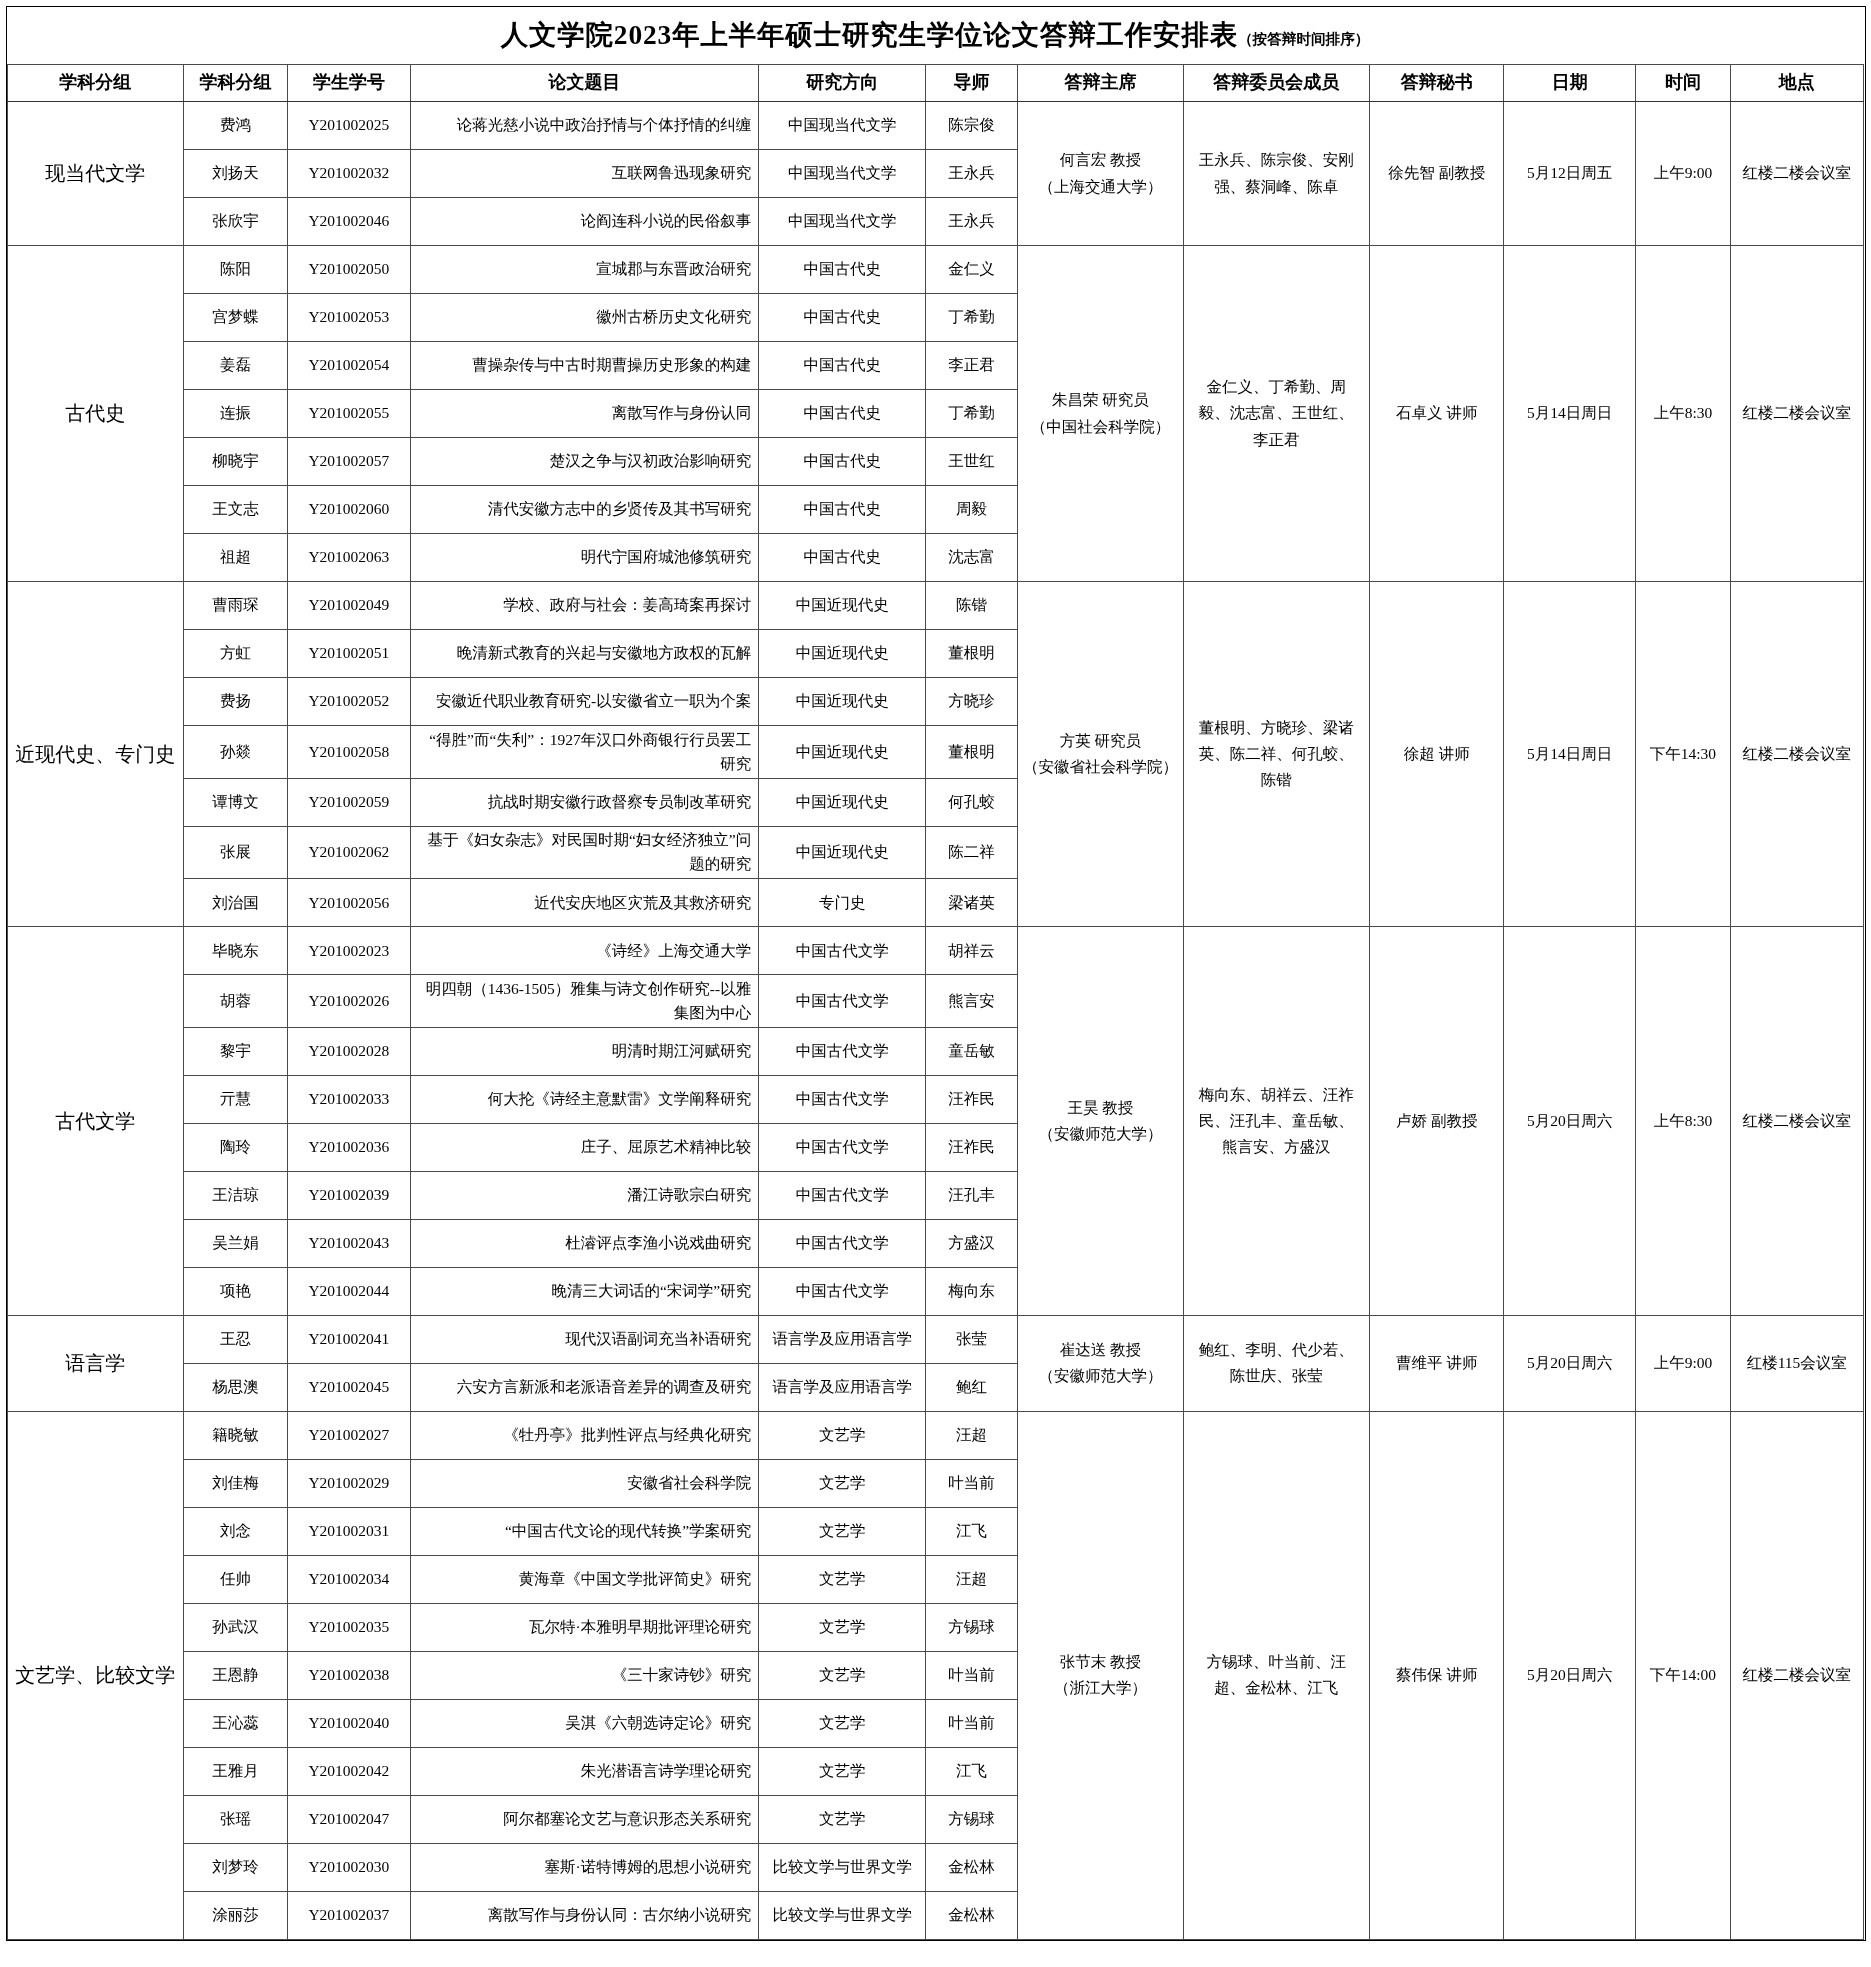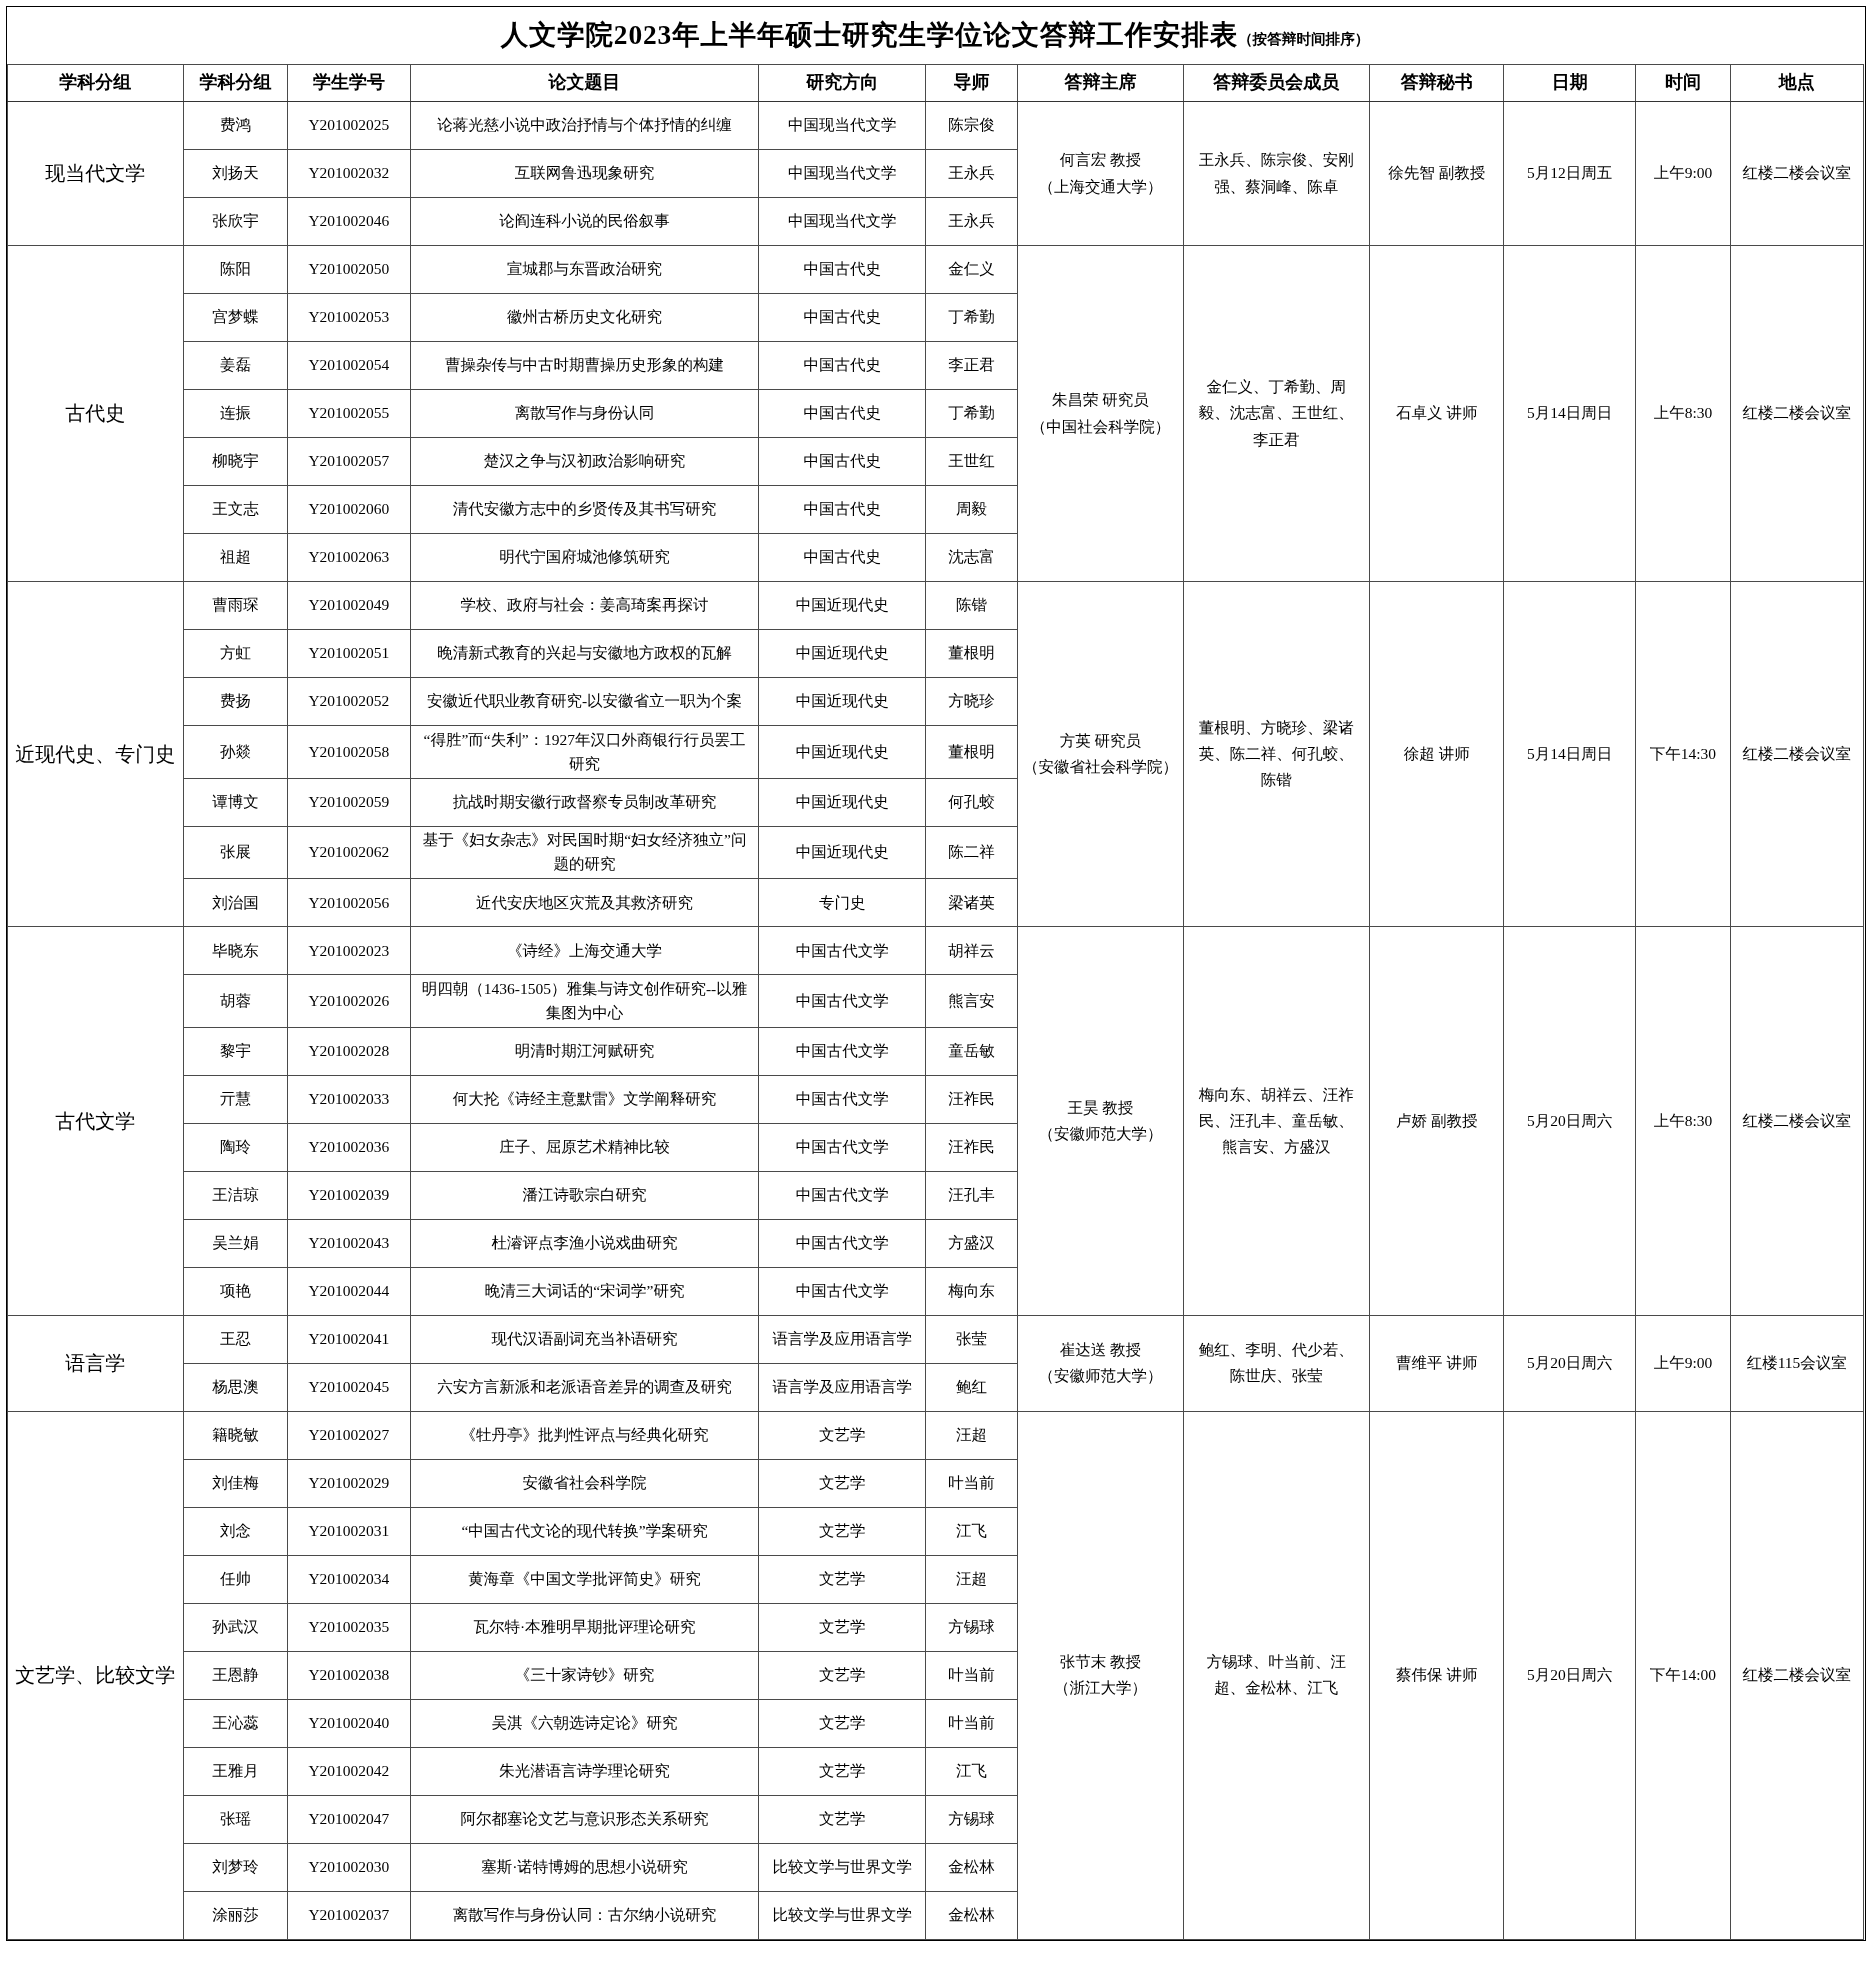--- a/index.html
+++ b/index.html
@@ -17,7 +17,7 @@
   tr.header-row th{font-size:18px;font-weight:bold;border-bottom:1.8px solid #333;}
   tr.group-start td{border-top:1.8px solid #333;}
   .c-grp{font-size:20px;}
-  .c-title{padding:1.8px 7.3px;}
+  .c-title{padding:1.8px 7.3px;text-align:right;}
   .c-comm{padding:1.8px 9.1px;line-height:1.7;}
   .c-chair{line-height:1.7;}
 </style>

